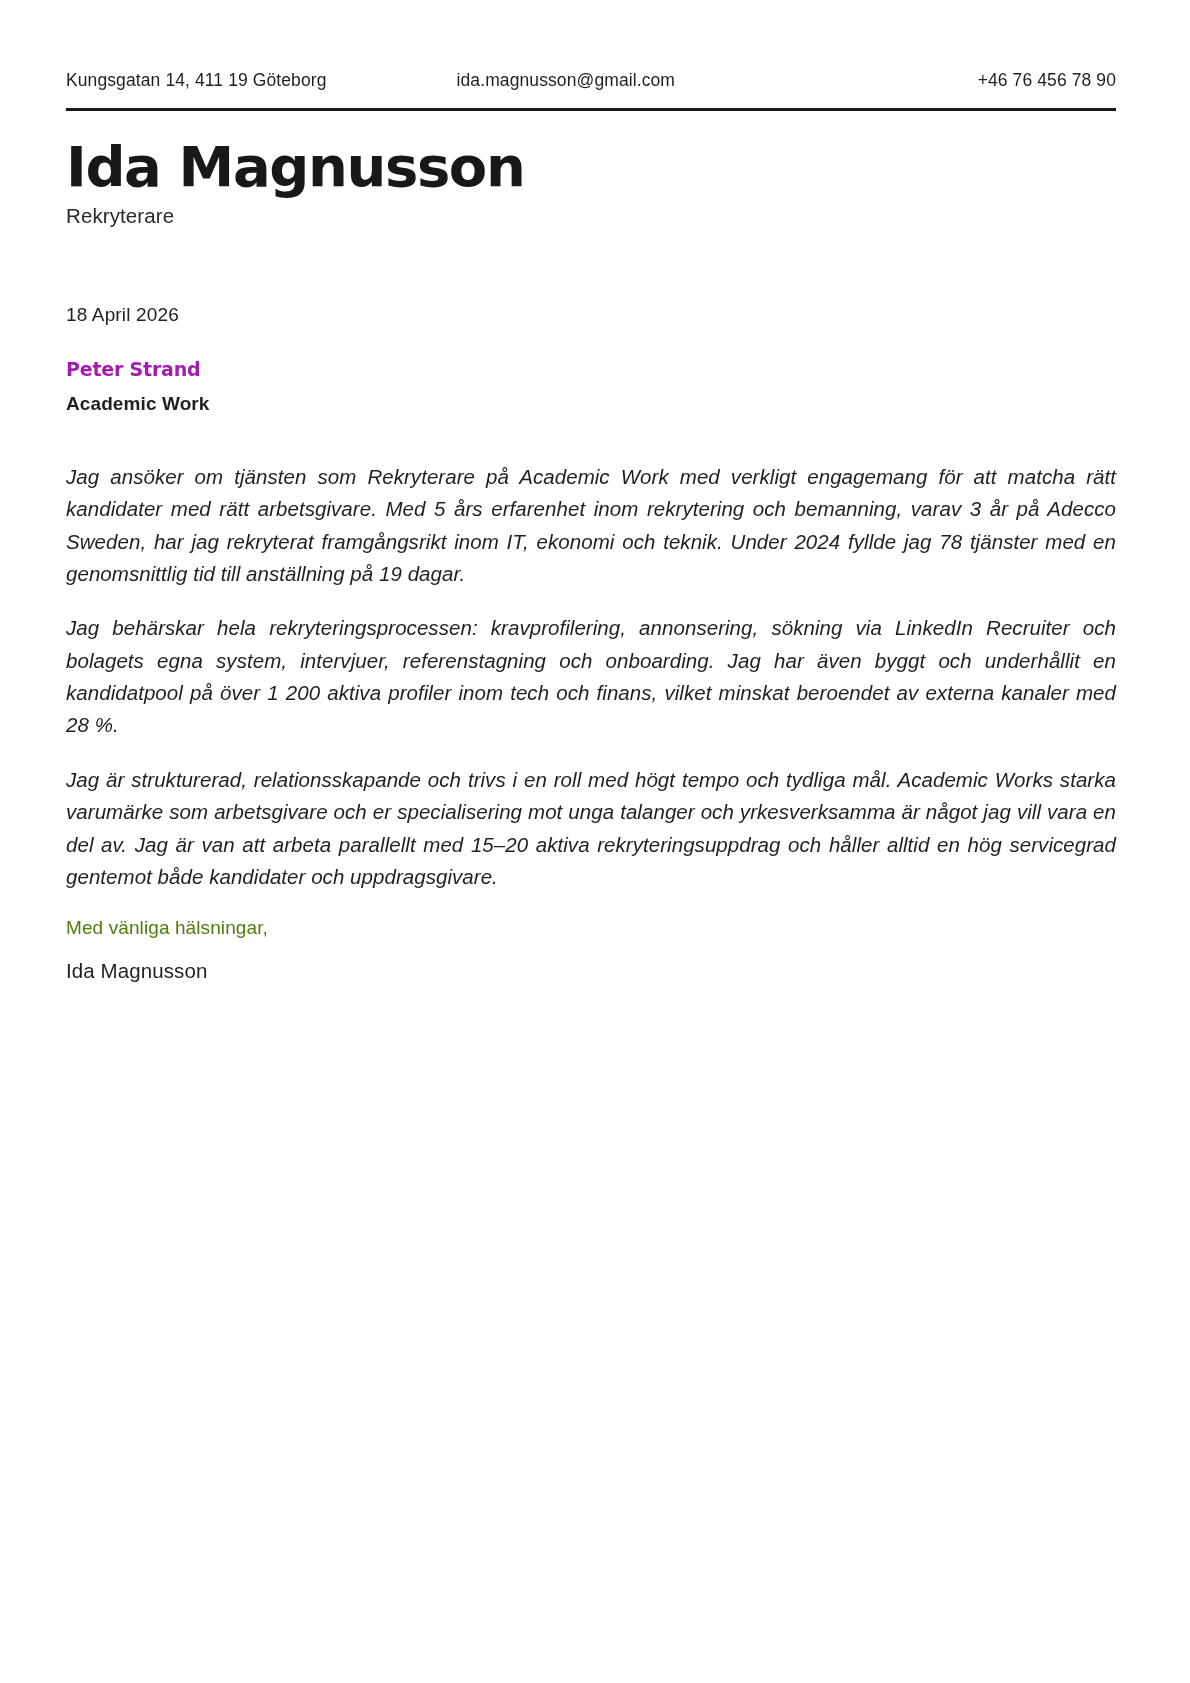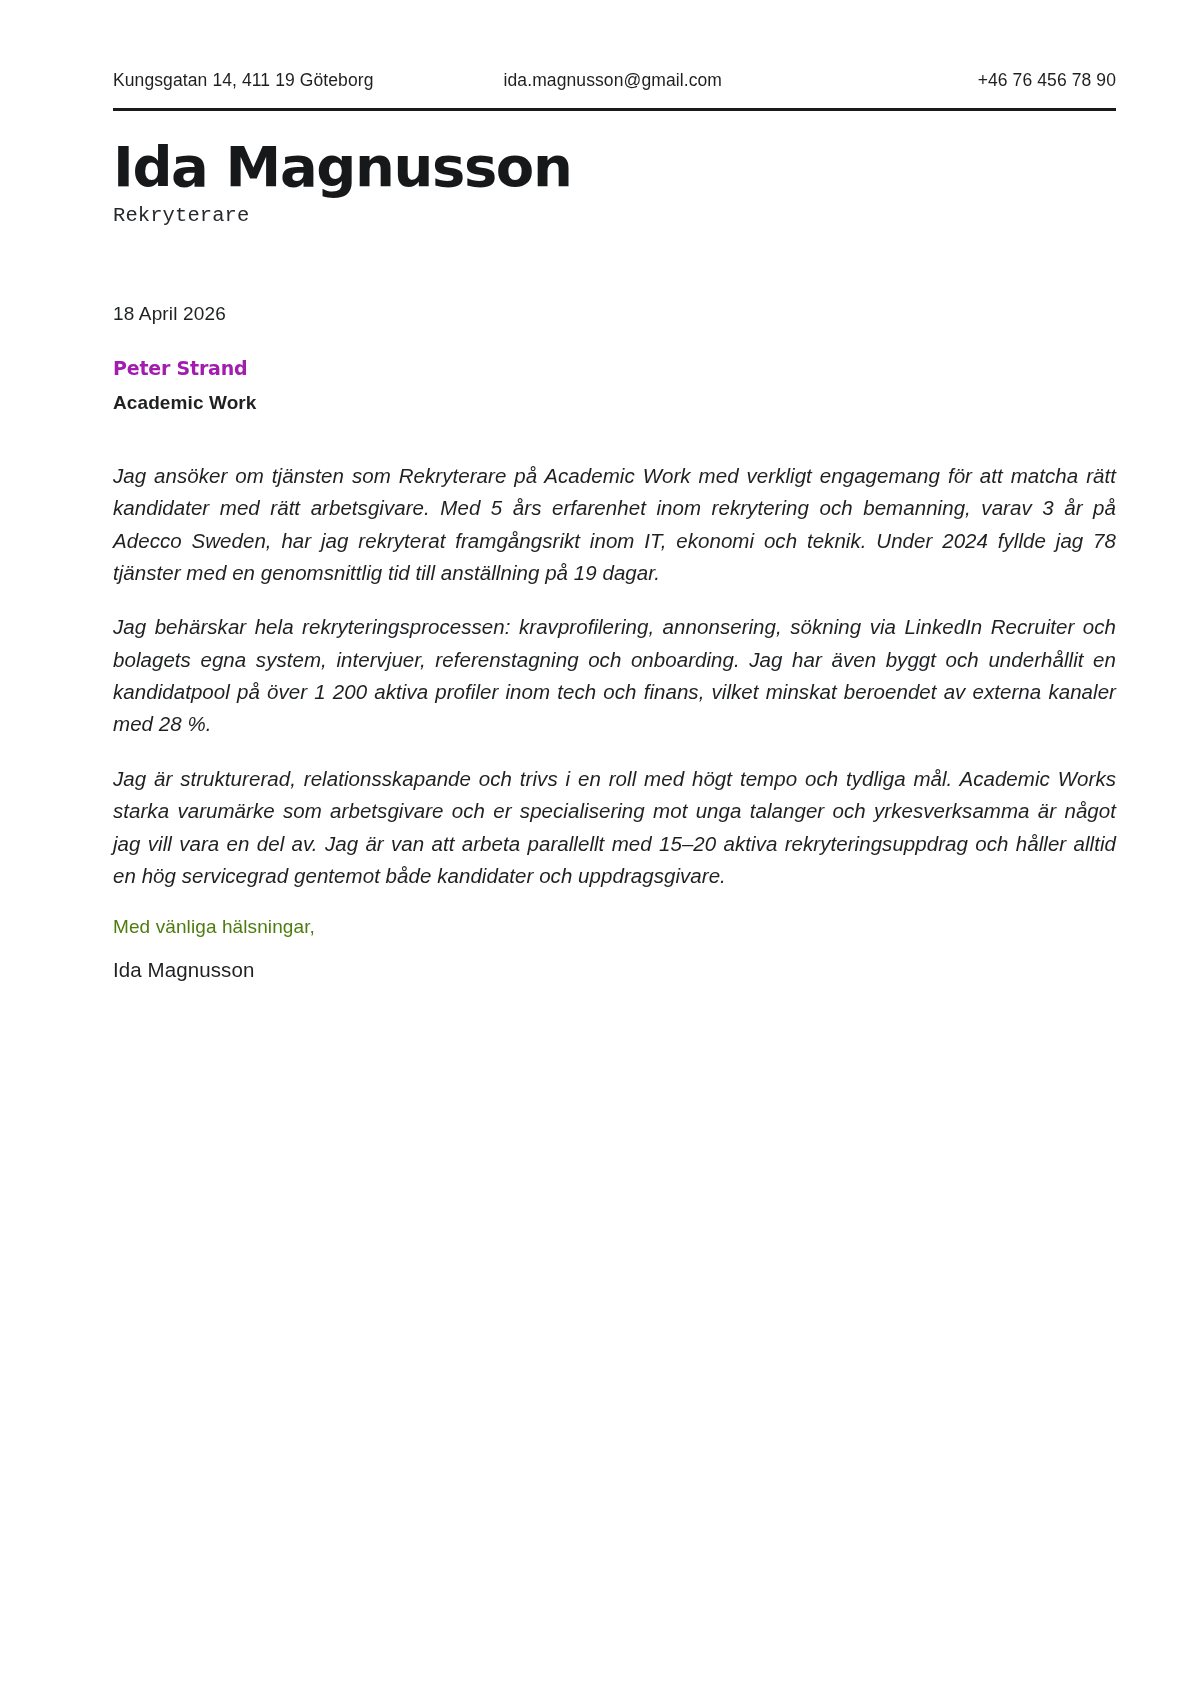--- a/index.html
+++ b/index.html
@@ -18,7 +18,7 @@
     height: 1683px;
     background: #ffffff;
     box-sizing: border-box;
-    padding: 70px 74px 0 113px;
+    padding: 70px 74px 0 66px;
     overflow: hidden;
   }
 

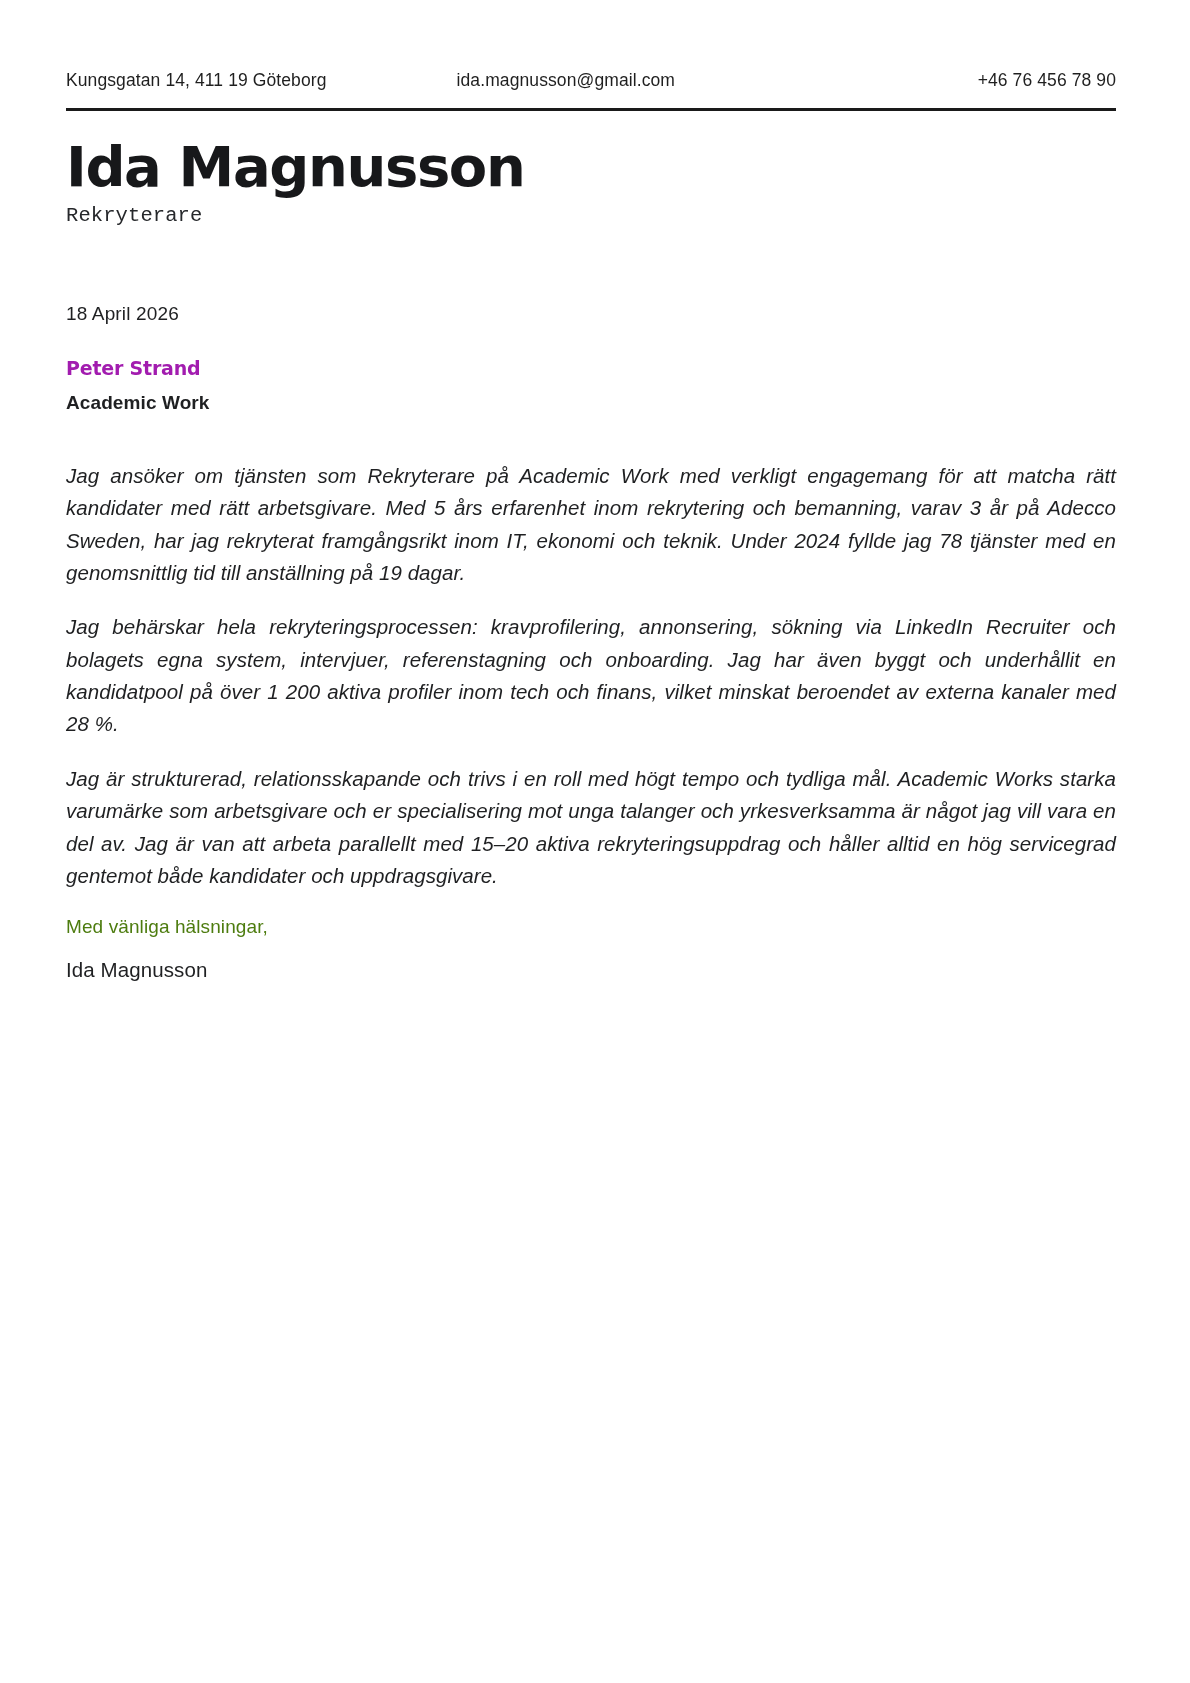--- a/index.html
+++ b/index.html
@@ -63,7 +63,6 @@
     color: #26282b;
     letter-spacing: 0.1px;
     margin: 0;
-    font-family: Liberation Mono, monospace;
   }
 
   

